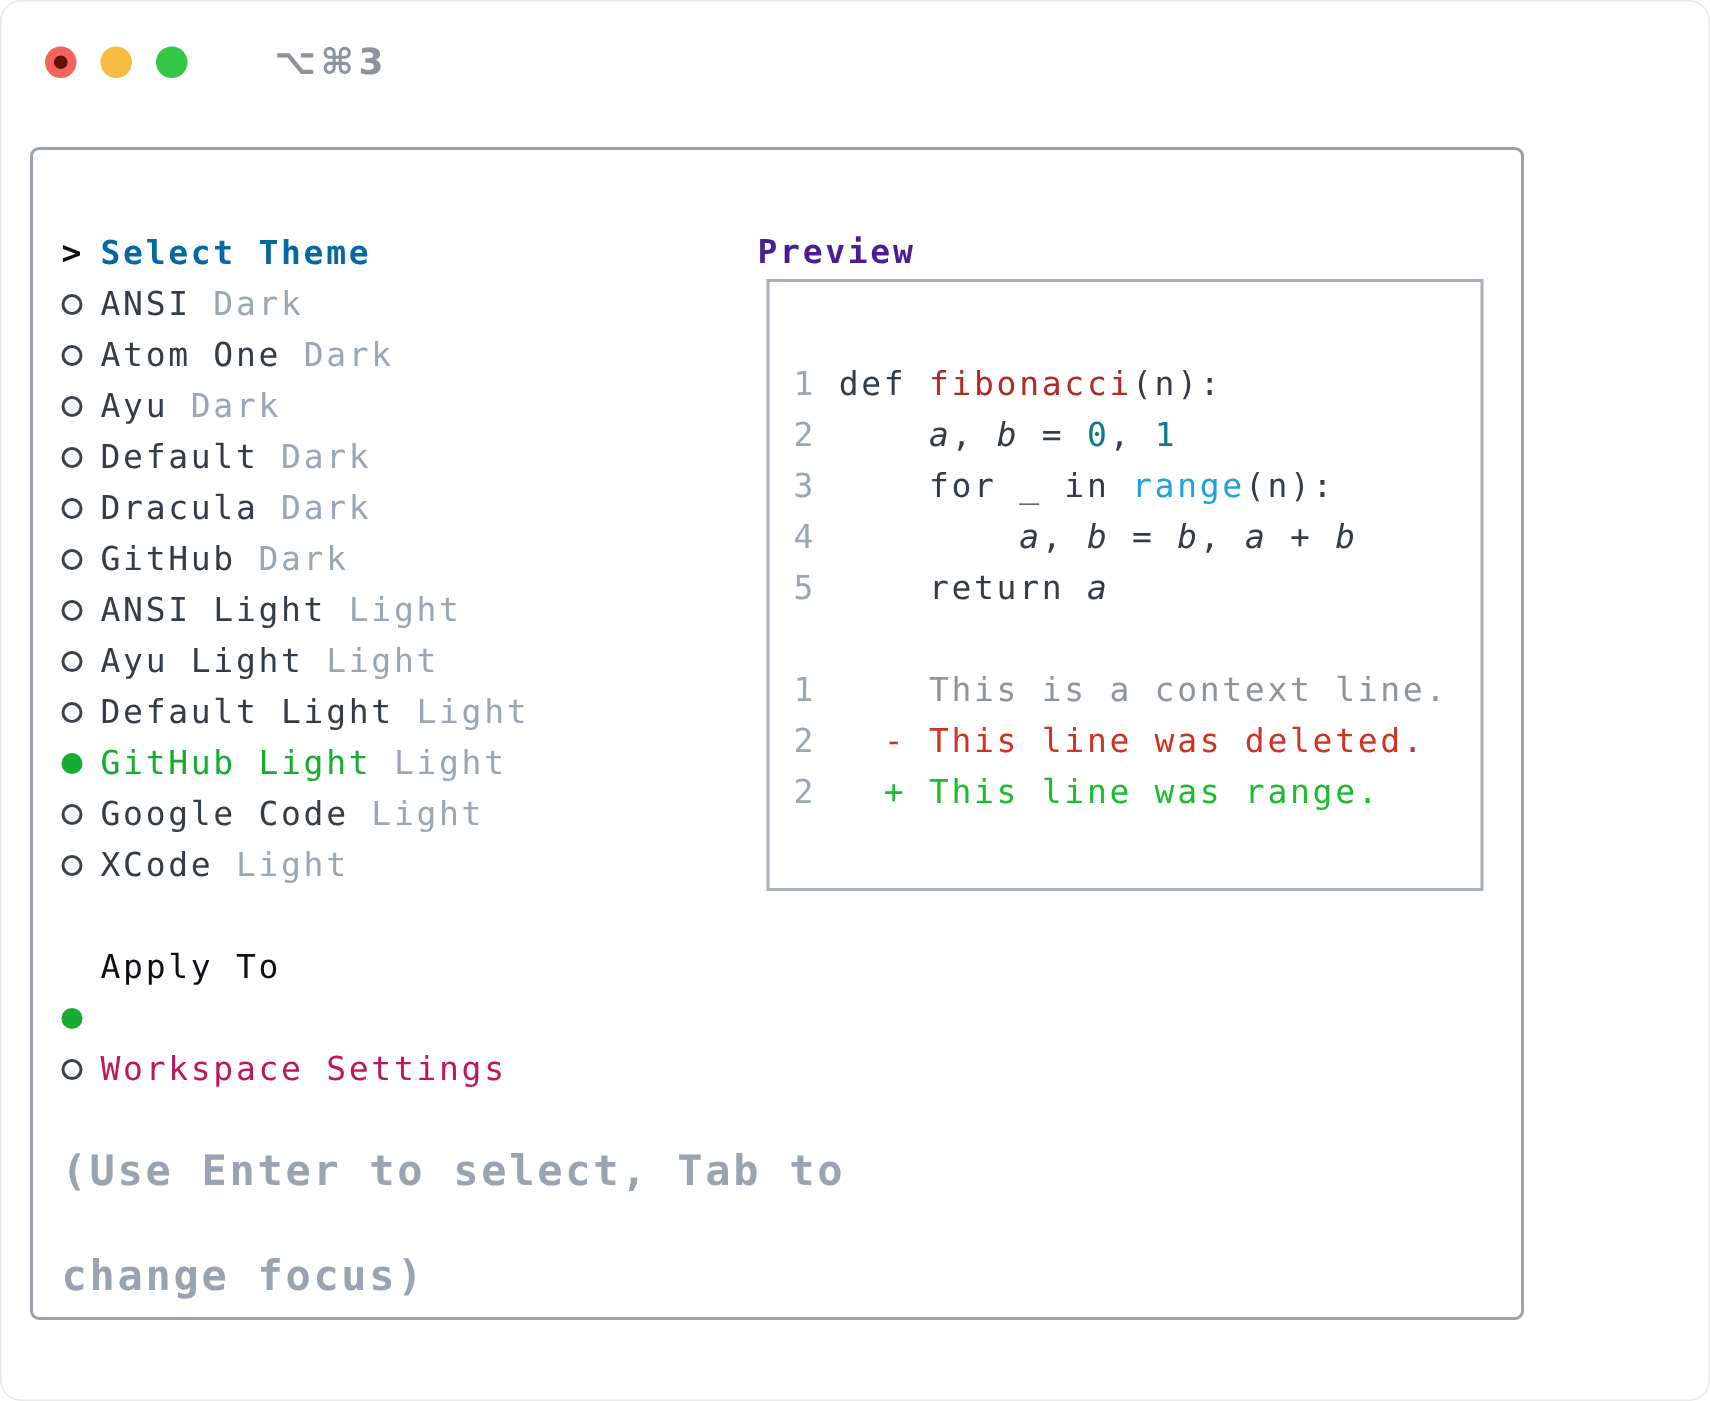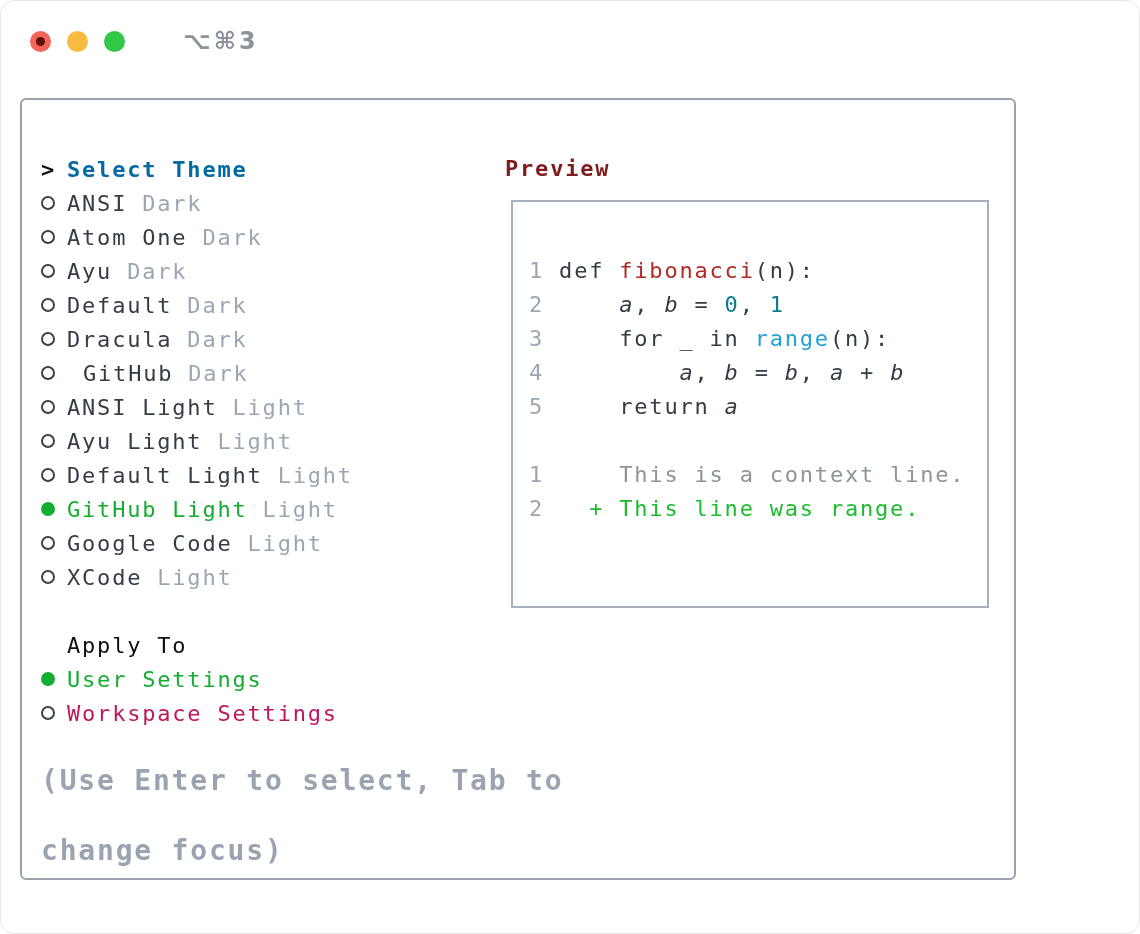--- a/index.html
+++ b/index.html
@@ -84,7 +84,7 @@
     </div>
 
     <div class="col-right">
-      <div class="preview-title" id="preview-title" style="color: #7f1d1d;">Preview</div>
+      <div class="preview-title" id="preview-title" style="color: #4c1d95;">Preview</div>
       <div class="pbox" id="preview-box">
           <div class="code-line"><span style="color: rgb(154, 166, 178);">1 </span><span style="color: rgb(52, 60, 70);">def </span><span style="color: rgb(177, 42, 38);">fibonacci</span><span style="color: rgb(52, 60, 70);">(n):</span></div>
           <div class="code-line"><span style="color: rgb(154, 166, 178);">2 </span><span style="color: rgb(52, 60, 70);">    </span><span class="it" style="color: rgb(52, 60, 70);">a</span><span style="color: rgb(52, 60, 70);">, </span><span class="it" style="color: rgb(52, 60, 70);">b</span><span style="color: rgb(52, 60, 70);"> = </span><span style="color: rgb(13, 122, 137);">0</span><span style="color: rgb(52, 60, 70);">, </span><span style="color: rgb(13, 122, 137);">1</span></div>

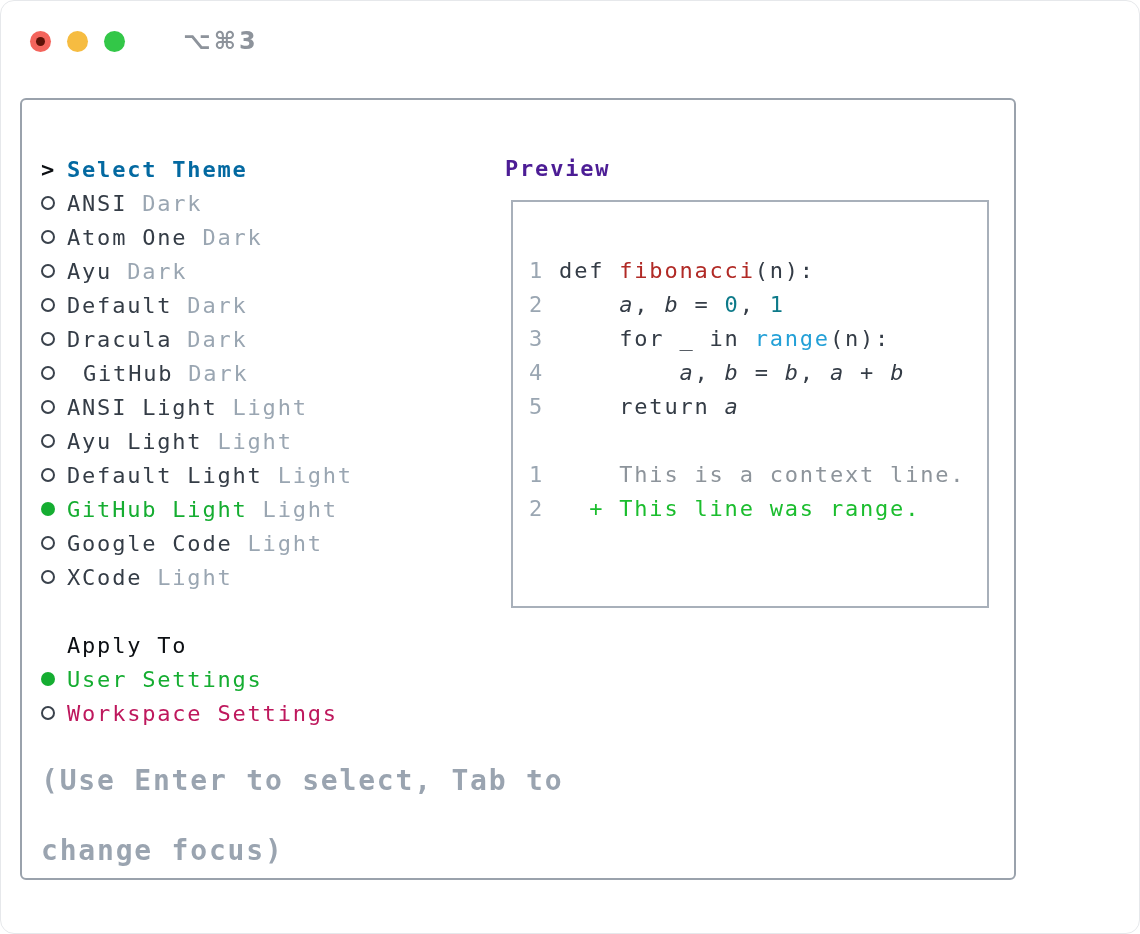--- a/index.html
+++ b/index.html
@@ -24,7 +24,7 @@
   .hint-line{height:34px;line-height:34px;font-size:28px;letter-spacing:1.8px;white-space:pre;font-weight:bold;}
   
   .preview-title{height:34px;line-height:34px;font-size:22px;font-weight:700;letter-spacing:1.8px;}
-  .pbox{margin-top:14px;margin-left:6px;width:478px;height:408px;border:2px solid #a8b0ba;box-sizing:border-box;padding:52px 0 0 16px;background:#fff;overflow:hidden;}
+  .pbox{margin-left:6px;width:478px;height:408px;border:2px solid #a8b0ba;box-sizing:border-box;padding:52px 0 0 16px;background:#fff;overflow:hidden;}
   .code-line{height:34px;line-height:34px;font-size:22px;letter-spacing:1.8px;white-space:pre;}
   .it{font-style:italic;}
 </style>

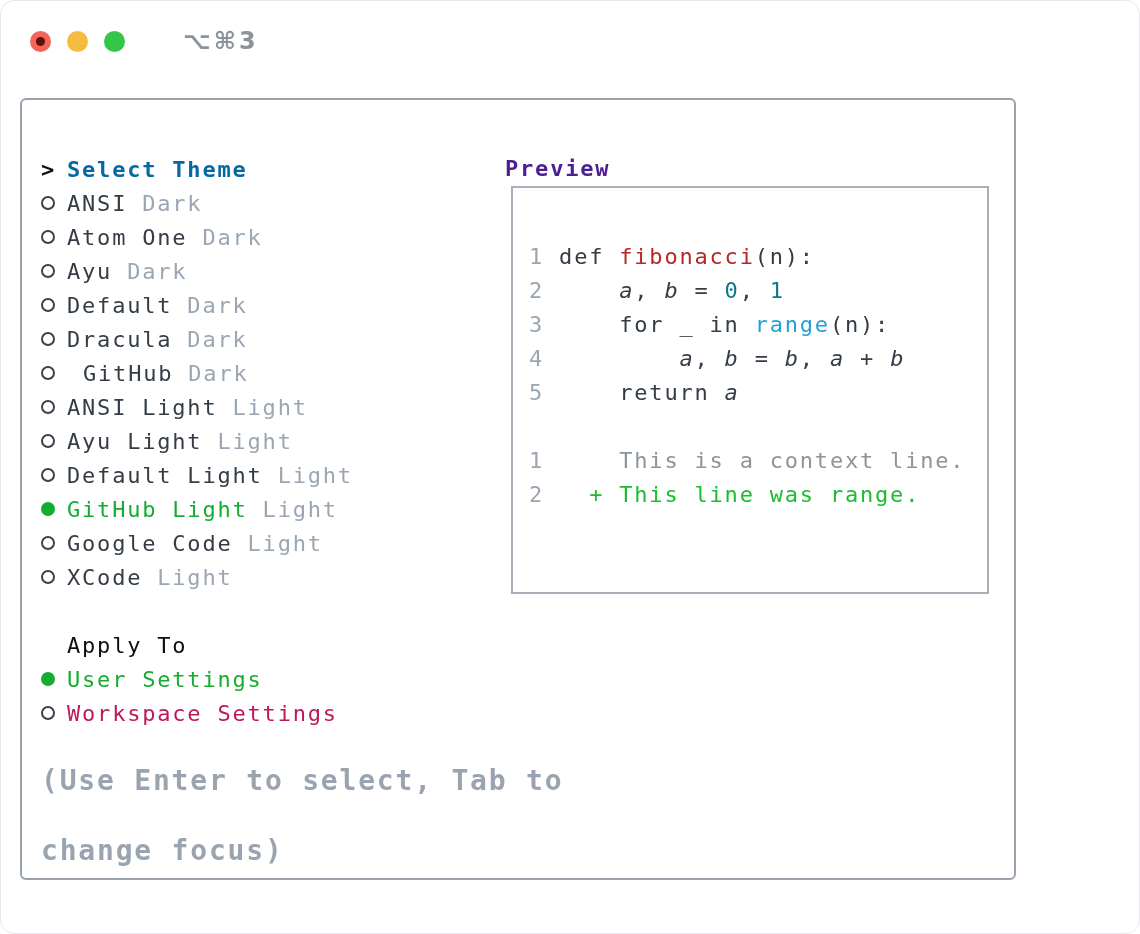--- a/index.html
+++ b/index.html
@@ -56,7 +56,7 @@
           <div class="row"><span class="prefix"><span class="radio hollow" style="border-color: rgb(58, 66, 76);"></span></span><span style="color: rgb(52, 60, 70);">Ayu</span><span style="color: rgb(154, 166, 178);"> Dark</span></div>
           <div class="row"><span class="prefix"><span class="radio hollow" style="border-color: rgb(58, 66, 76);"></span></span><span style="color: rgb(52, 60, 70);">Default</span><span style="color: rgb(154, 166, 178);"> Dark</span></div>
           <div class="row"><span class="prefix"><span class="radio hollow" style="border-color: rgb(58, 66, 76);"></span></span><span style="color: rgb(52, 60, 70);">Dracula</span><span style="color: rgb(154, 166, 178);"> Dark</span></div>
-          <div class="row"><span class="prefix"><span class="radio hollow" style="border-color: rgb(58, 66, 76);"></span></span><span style="color: rgb(52, 60, 70); margin-left: 16px;">GitHub</span><span style="color: rgb(154, 166, 178);"> Dark</span></div>
+          <div class="row"><span class="prefix"><span class="radio hollow" style="border-color: rgb(58, 66, 76);"></span></span><span style="color: rgb(52, 60, 70);">GitHub</span><span style="color: rgb(154, 166, 178);"> Dark</span></div>
           <div class="row"><span class="prefix"><span class="radio hollow" style="border-color: rgb(58, 66, 76);"></span></span><span style="color: rgb(52, 60, 70);">ANSI Light</span><span style="color: rgb(154, 166, 178);"> Light</span></div>
           <div class="row"><span class="prefix"><span class="radio hollow" style="border-color: rgb(58, 66, 76);"></span></span><span style="color: rgb(52, 60, 70);">Ayu Light</span><span style="color: rgb(154, 166, 178);"> Light</span></div>
           <div class="row"><span class="prefix"><span class="radio hollow" style="border-color: rgb(58, 66, 76);"></span></span><span style="color: rgb(52, 60, 70);">Default Light</span><span style="color: rgb(154, 166, 178);"> Light</span></div>

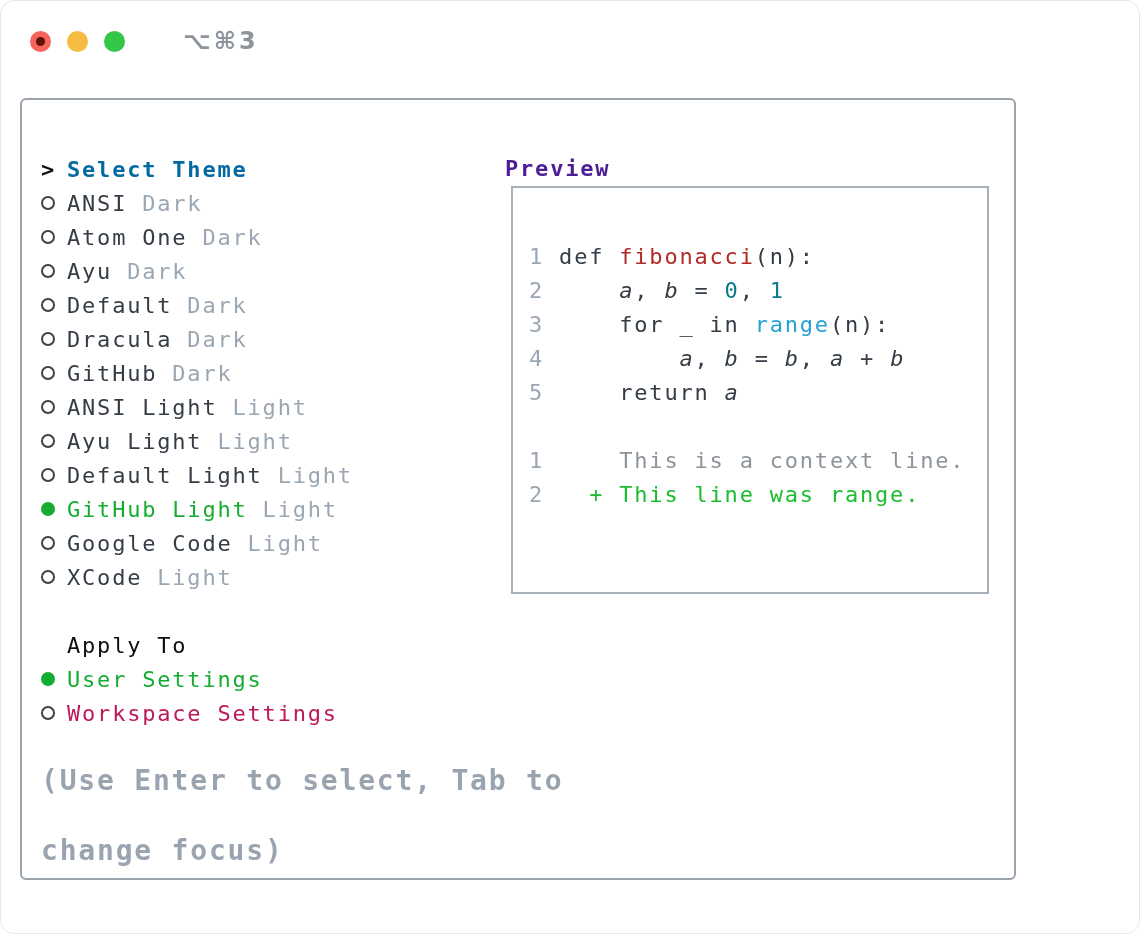--- a/index.html
+++ b/index.html
@@ -93,6 +93,7 @@
           <div class="code-line"><span style="color: rgb(154, 166, 178);">5 </span><span style="color: rgb(52, 60, 70);">    return </span><span class="it" style="color: rgb(52, 60, 70);">a</span></div>
           <div class="code-line"></div>
           <div class="code-line"><span style="color: rgb(154, 166, 178);">1 </span><span style="color: rgb(141, 148, 155);">    This is a context line.</span></div>
+          <div class="code-line"><span style="color: rgb(154, 166, 178);">2 </span><span style="color: rgb(206, 52, 38);">  - This line was deleted.</span></div>
           <div class="code-line"><span style="color: rgb(154, 166, 178);">2 </span><span style="color: rgb(27, 189, 46);">  + This line was range.</span></div>
         </div>
     </div>

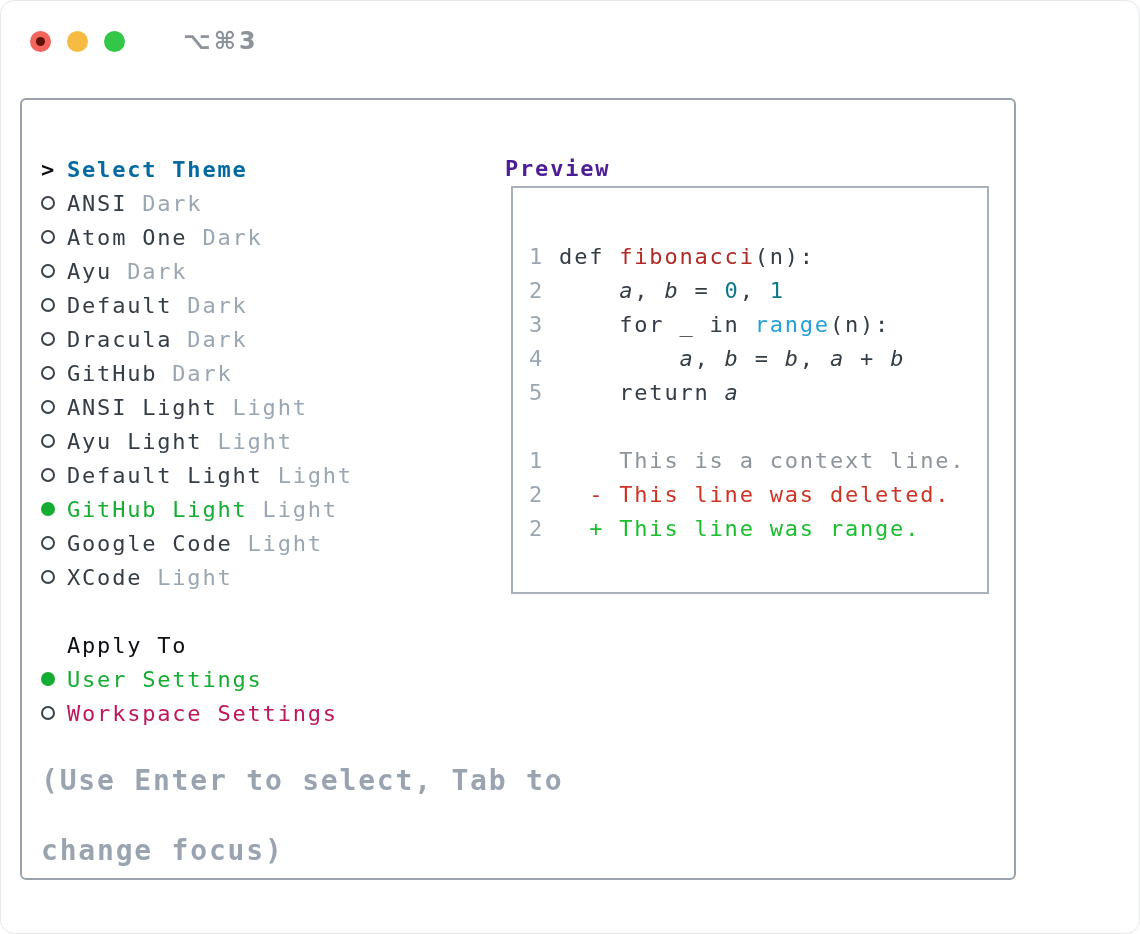--- a/index.html
+++ b/index.html
@@ -73,7 +73,7 @@
       </div>
 
       <div id="apply-list">
-          <div class="row"><span class="prefix"><span class="radio" style="background: rgb(21, 173, 49);"></span></span><span style="color: rgb(21, 173, 49);">User Settings</span></div>
+          <div class="row"><span class="prefix"><span class="radio" style="background: rgb(21, 173, 49);"></span></span></div>
           <div class="row"><span class="prefix"><span class="radio hollow" style="border-color: rgb(58, 66, 76);"></span></span><span style="color: #be185d;">Workspace Settings</span></div>
         </div>
 

